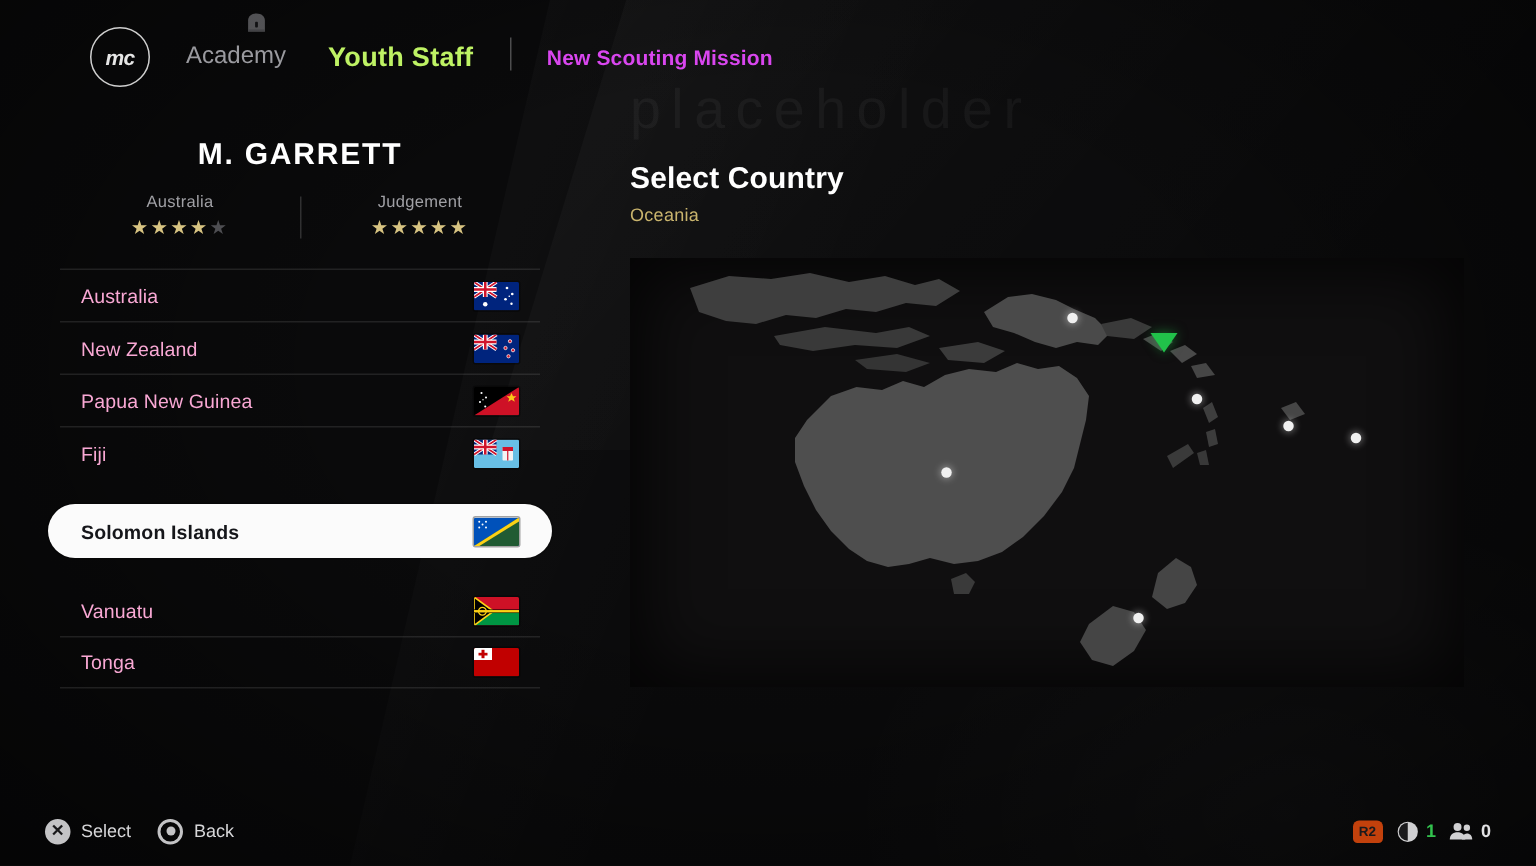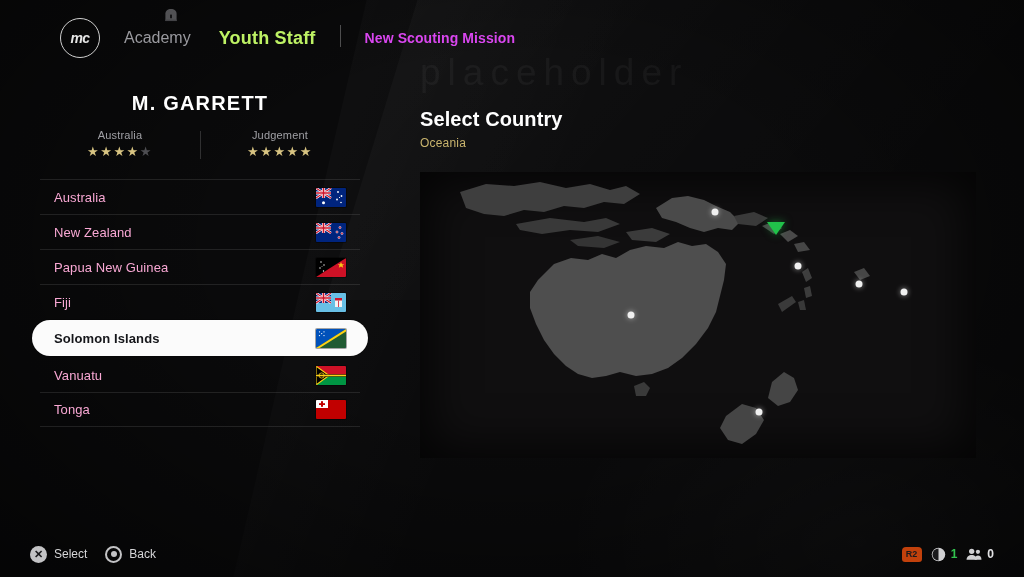--- a/index.html
+++ b/index.html
@@ -108,7 +108,7 @@
   .country-name { font-size:13px; color:#f9a8d4; letter-spacing:0.1px; }
   .country-row.selected {
     background:#fbfbfb; border-radius:18px; border-top-color:transparent;
-    height:36px; margin:1px -8px; padding:0 22px; width:calc(100% + 16px);
+    height:36px; margin:17px -8px; padding:0 22px; width:calc(100% + 16px);
     box-shadow:0 0 0 1px rgba(0,0,0,0.15);
   }
   .country-row.selected + .country-row { border-top-color:rgba(255,255,255,0.0); }

